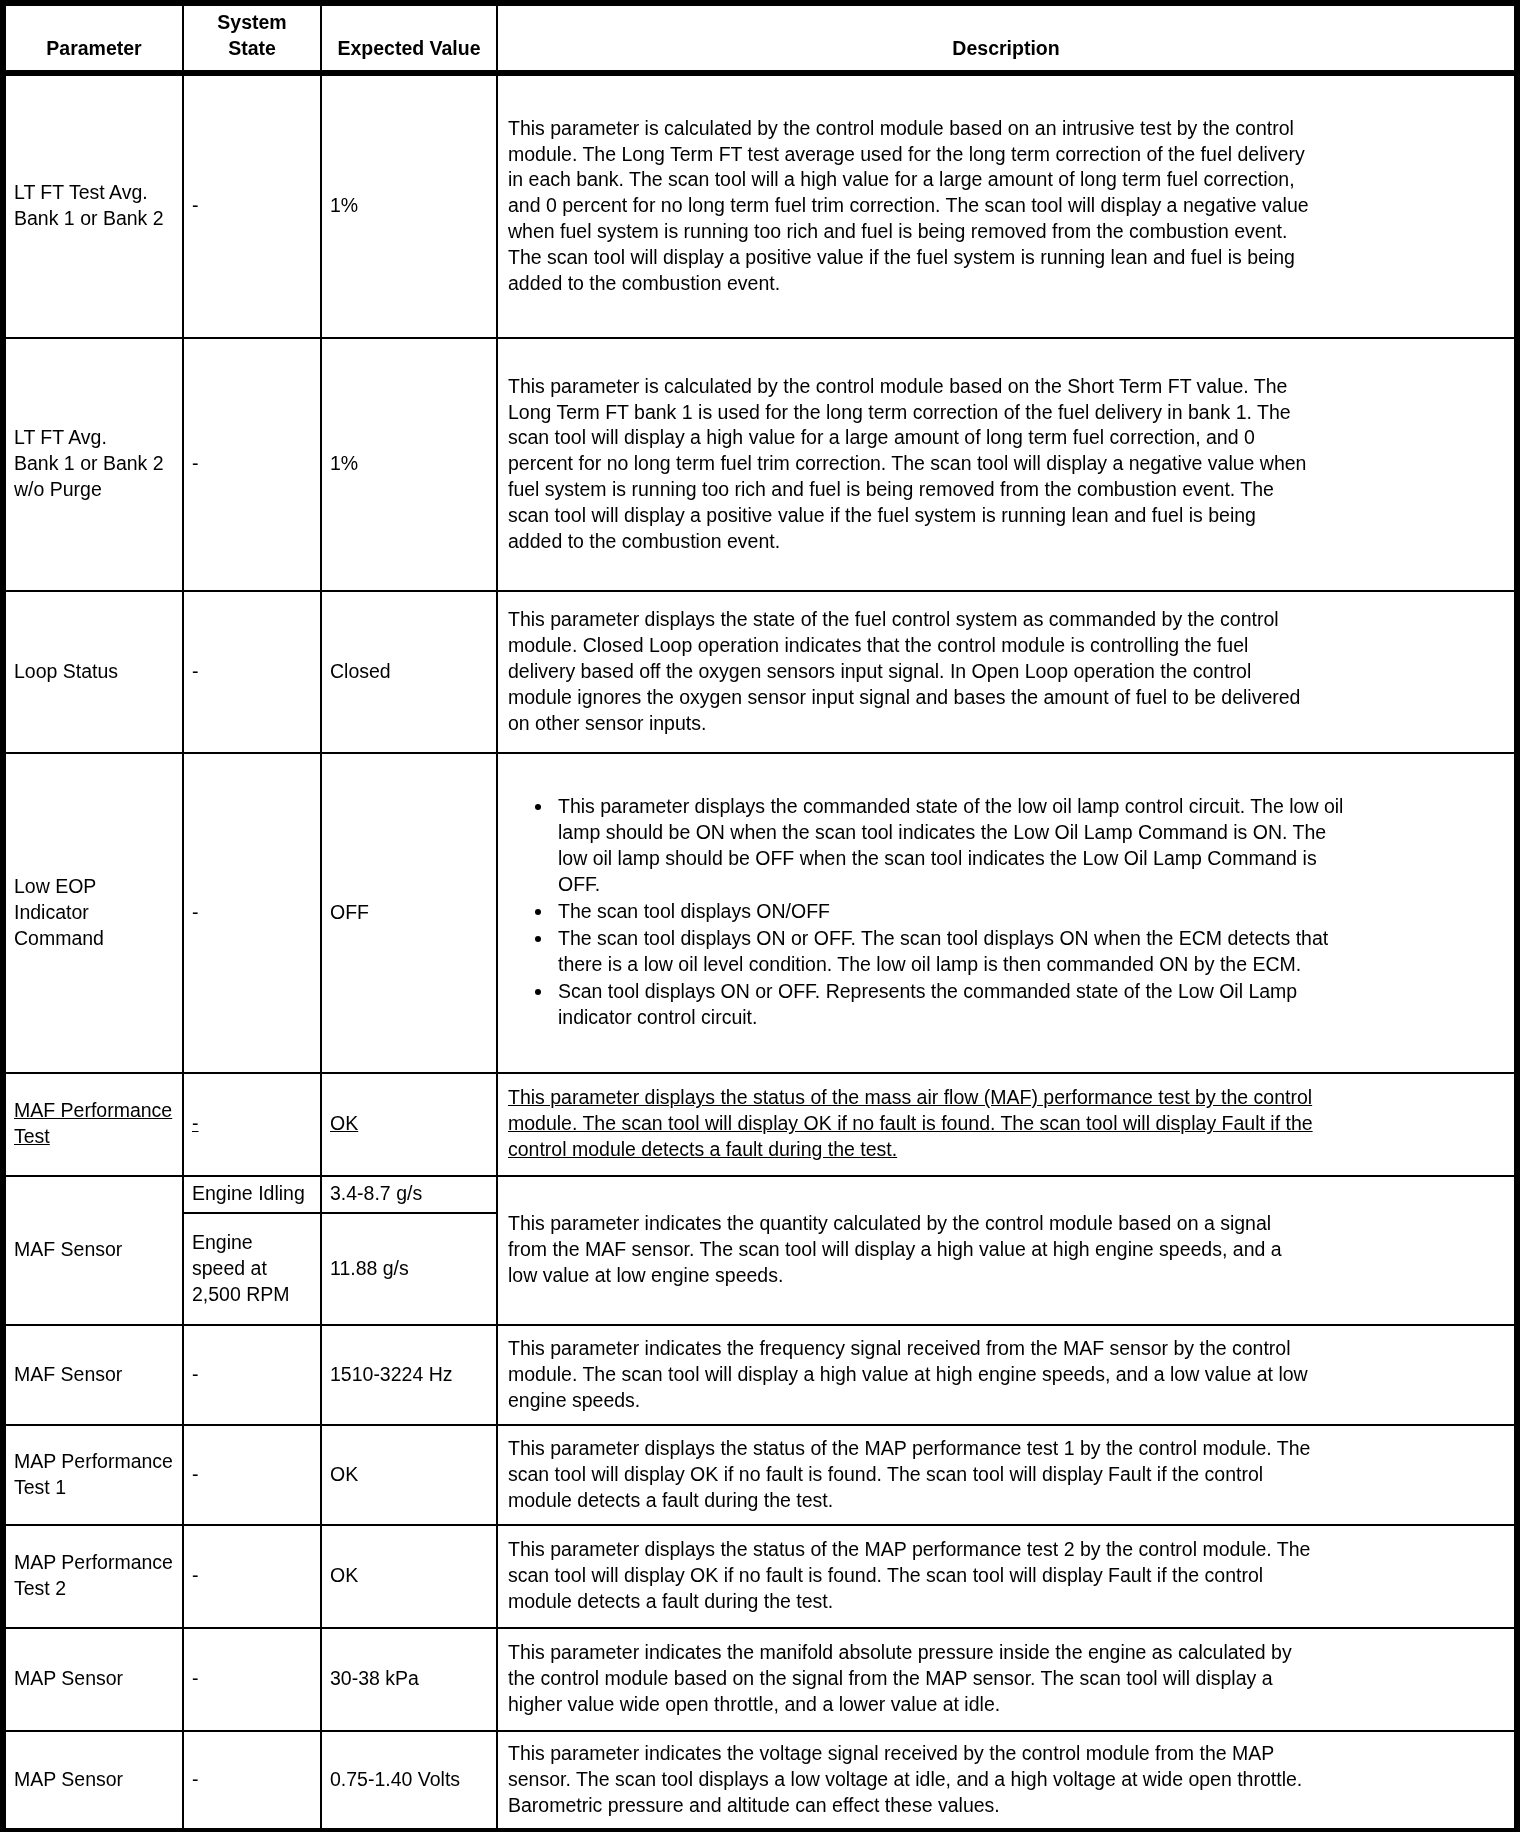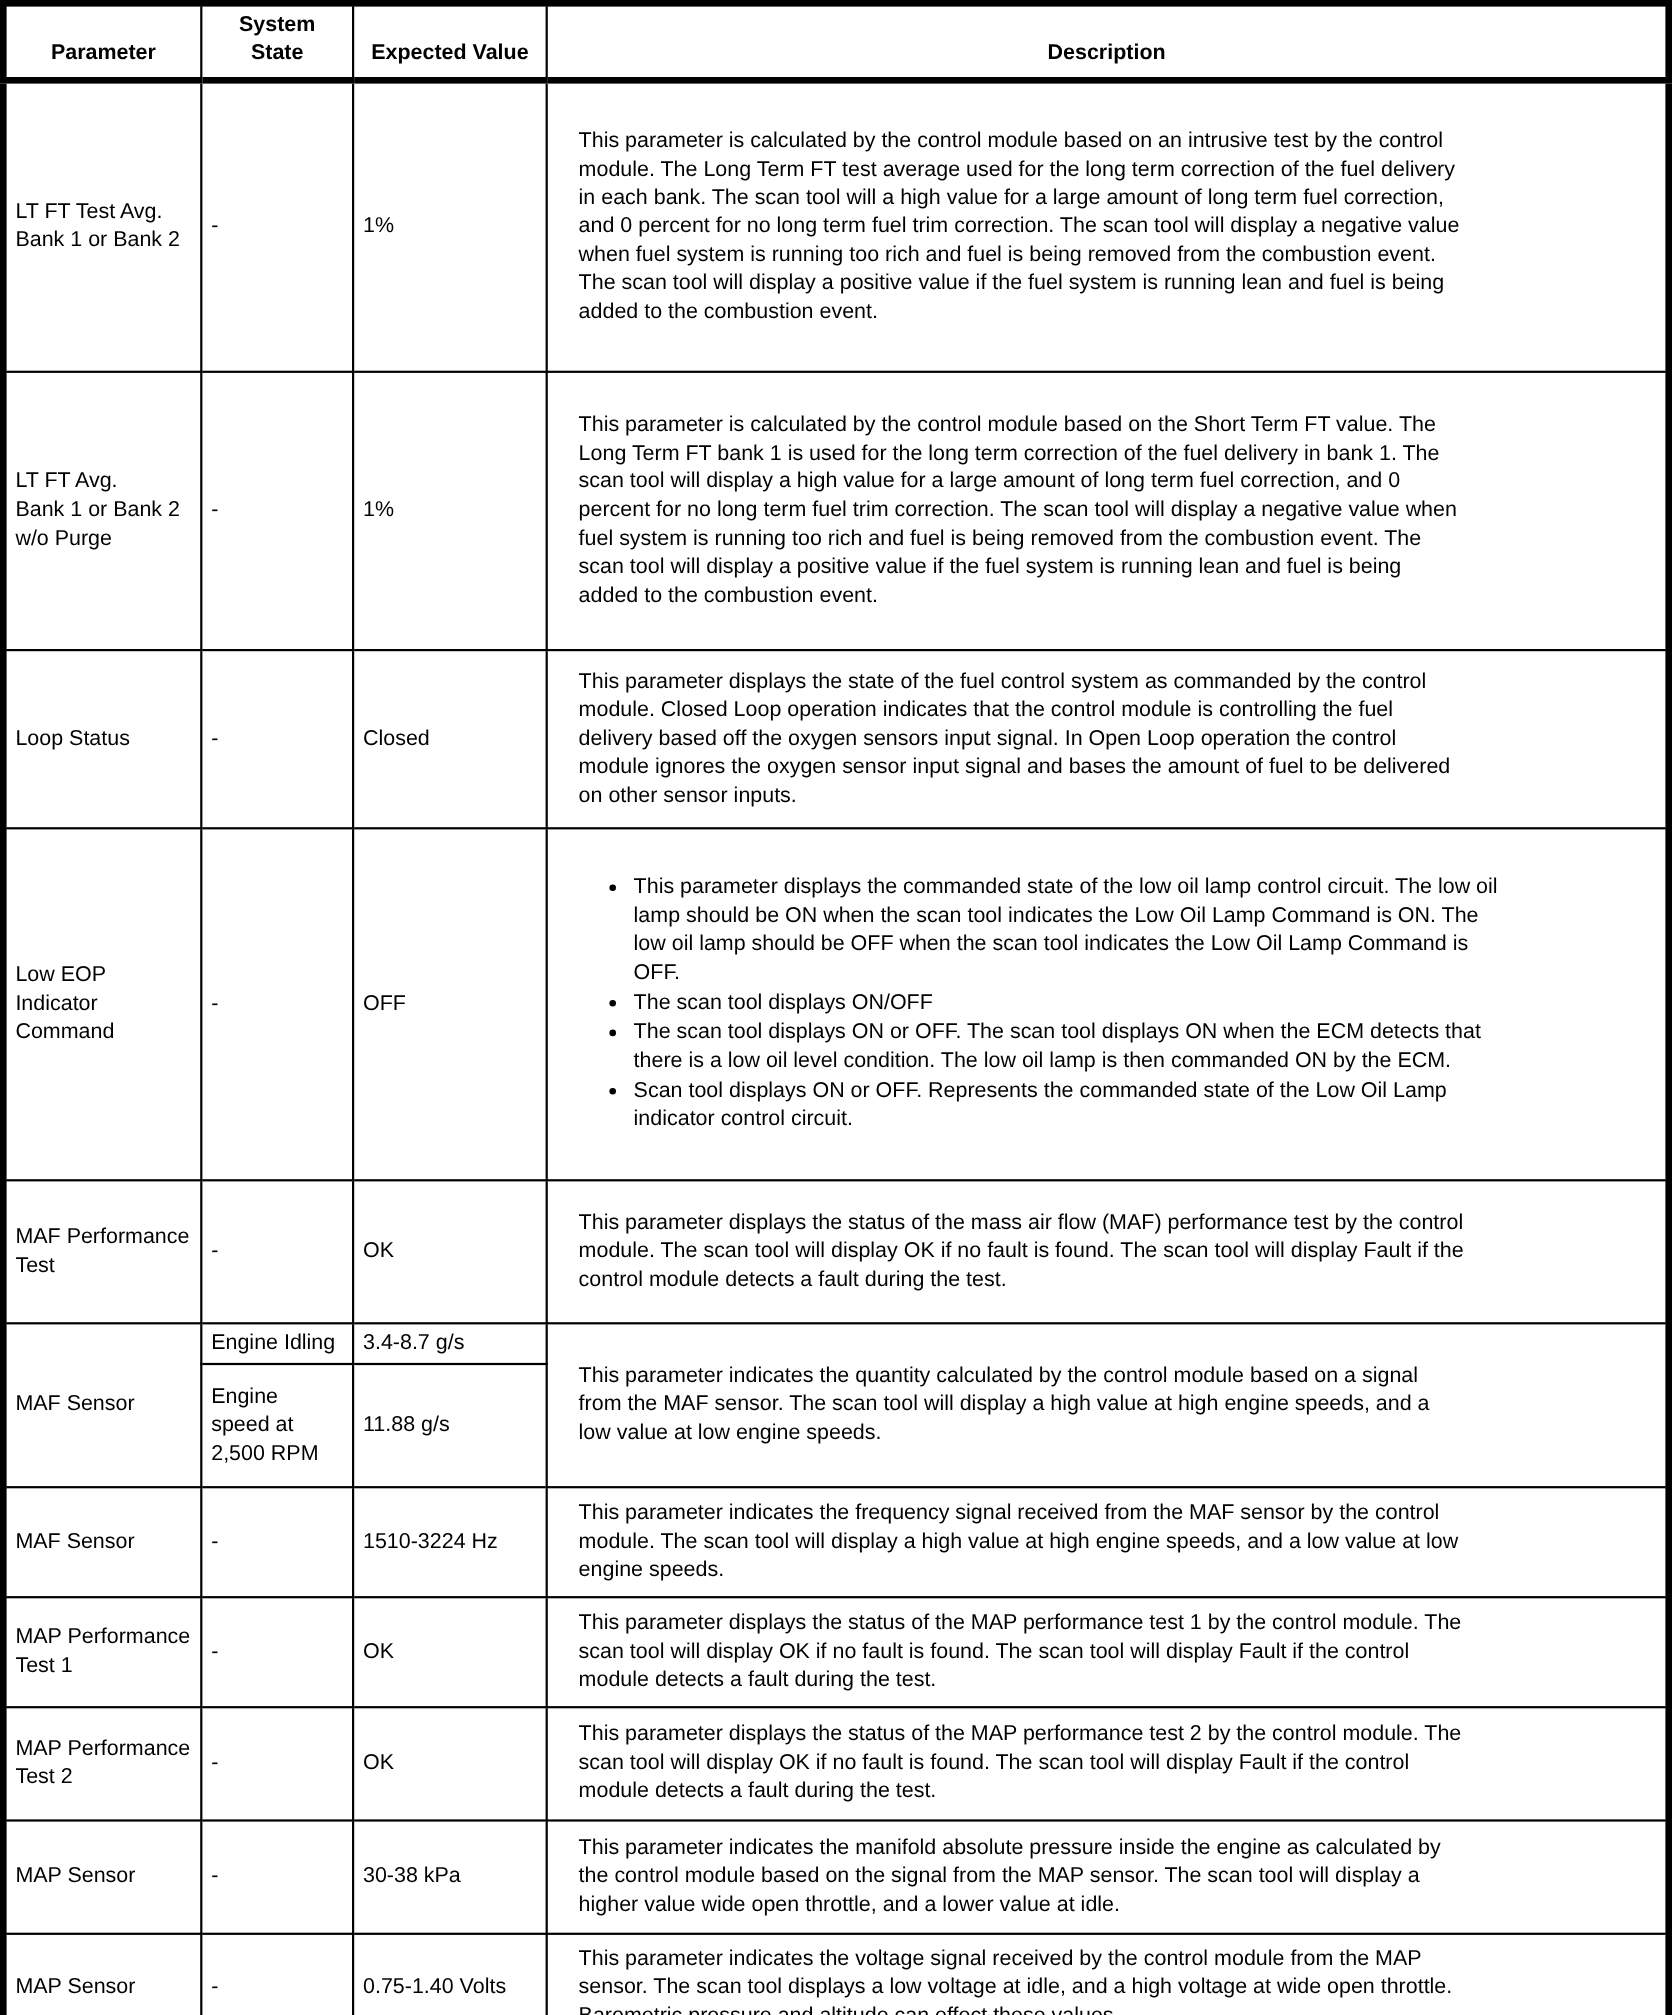--- a/index.html
+++ b/index.html
@@ -32,7 +32,7 @@
     white-space:pre-line;
   }
   td.param,td.state{white-space:pre-line;}
-  td.desc{padding:8px 28px;}
+  td.desc{padding:8px 10px;}
   .desc-inner{max-width:805px;}
   ul.bullets{margin:0;padding-left:46px;max-width:800px;}
   ul.bullets li{padding-left:4px;margin:0 0 1px 0;}

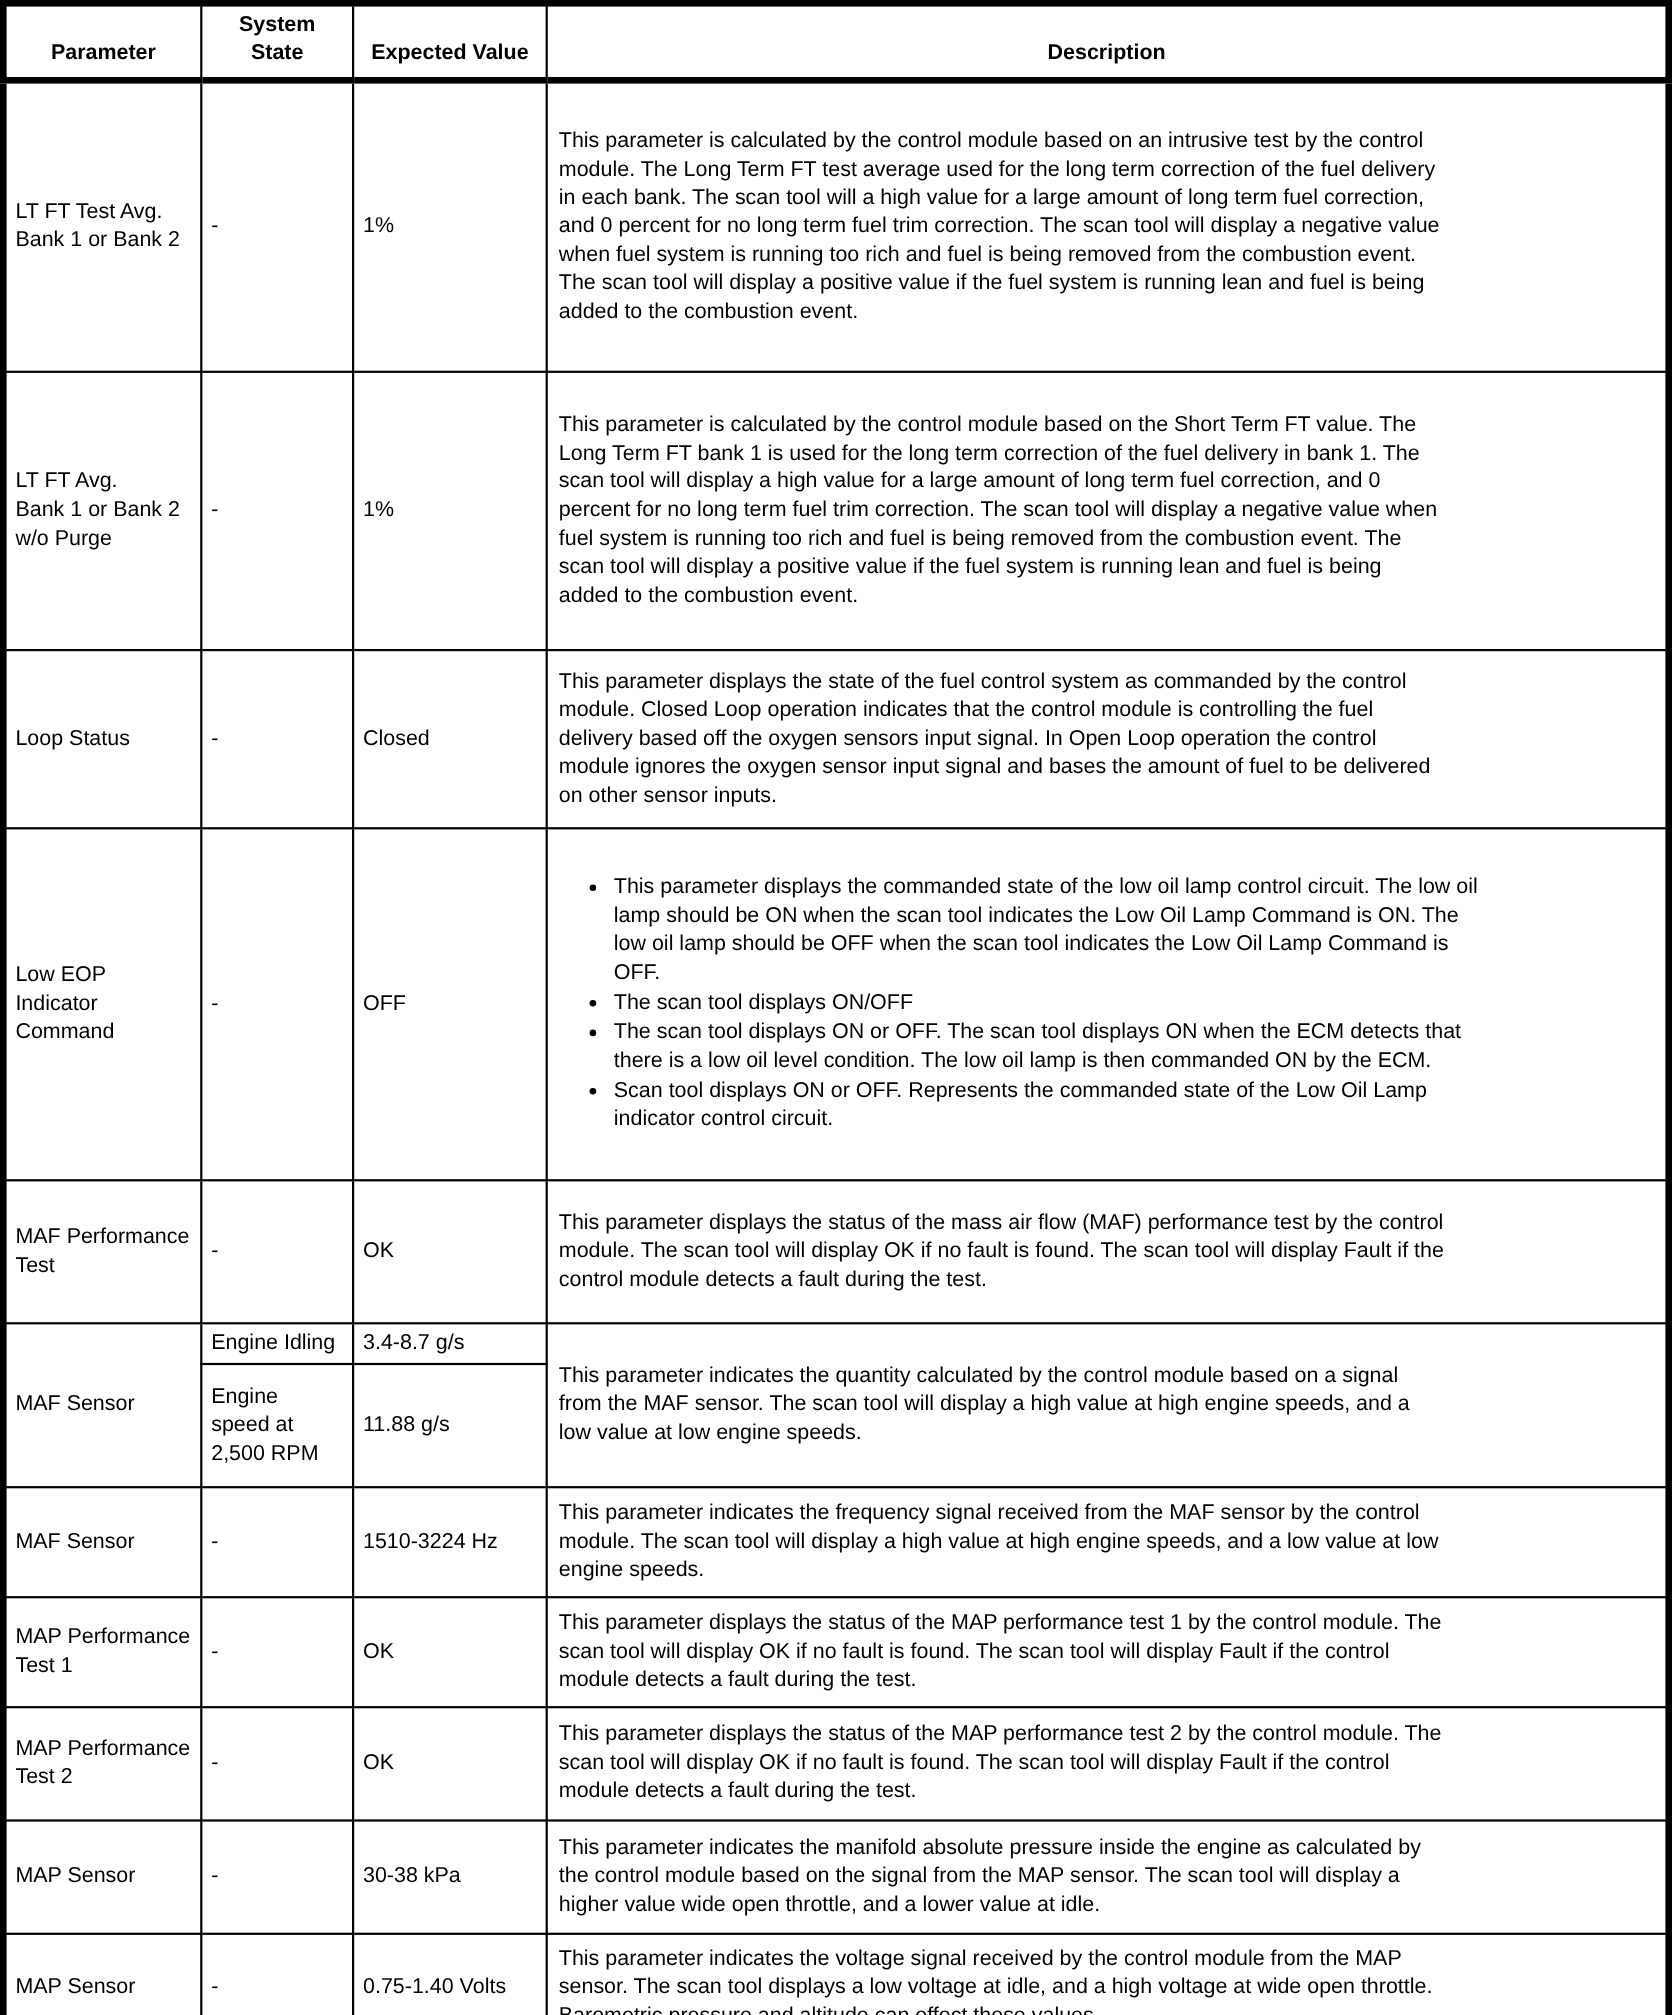--- a/index.html
+++ b/index.html
@@ -100,7 +100,7 @@
             </ul>
           </td>
         </tr>
-        <tr style="height: 130px;">
+        <tr style="height: 103px; text-decoration: underline;">
           <td class="param">MAF Performance
 Test</td>
           <td class="state">-</td>

